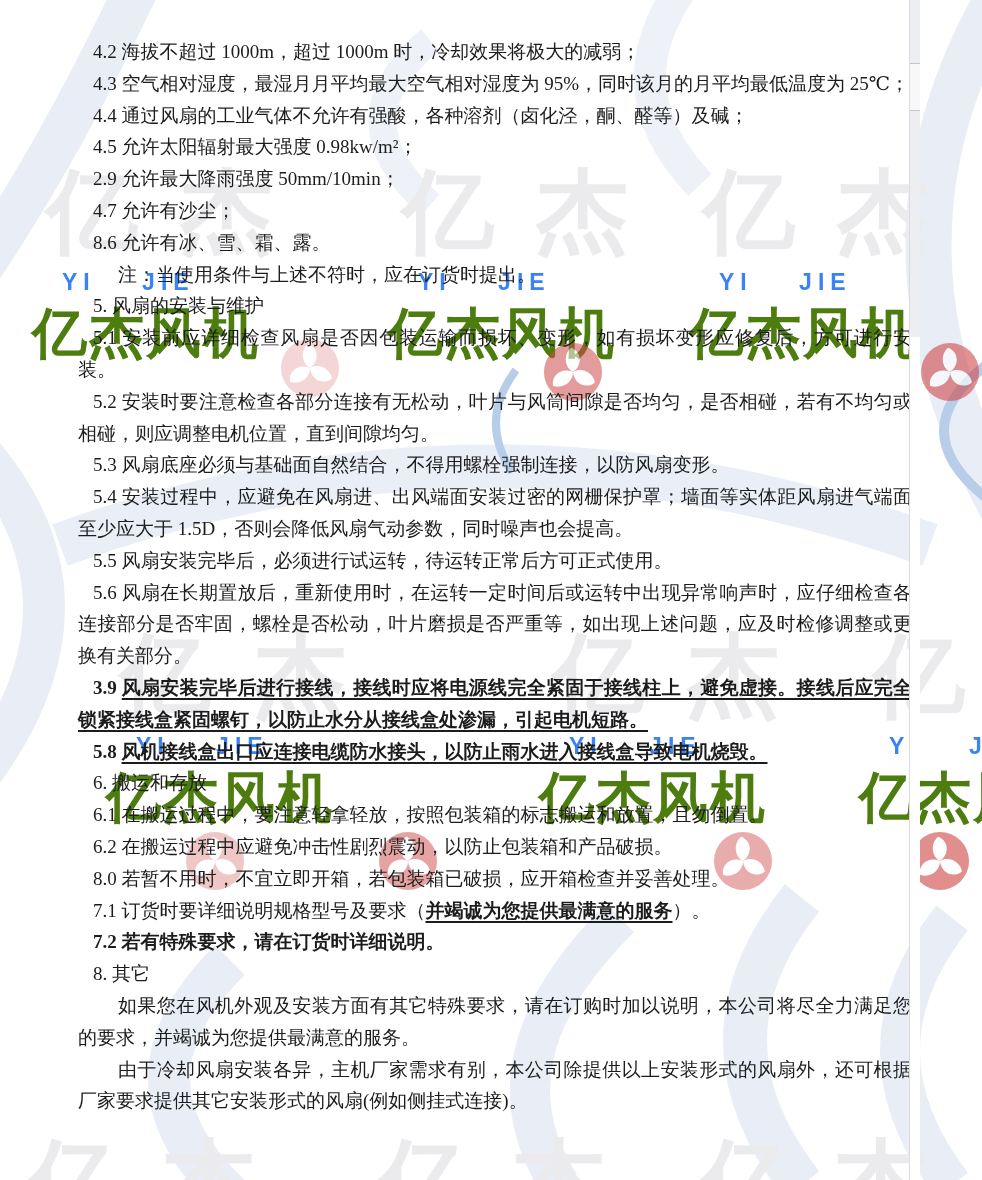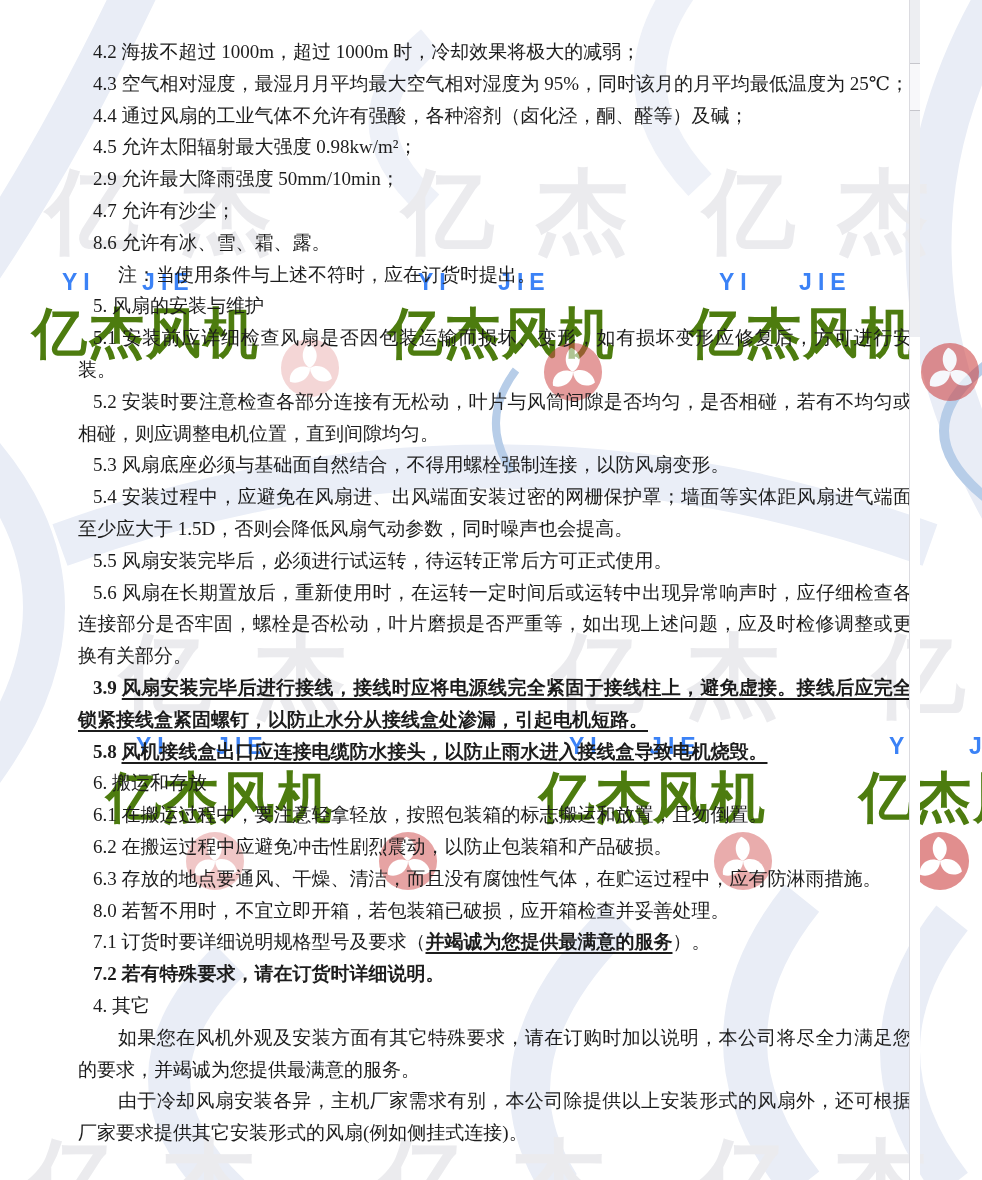--- a/index.html
+++ b/index.html
@@ -176,7 +176,6 @@
     <p class="num">6. 搬运和存放</p>
     <p class="num">6.1 在搬运过程中，要注意轻拿轻放，按照包装箱的标志搬运和放置，且勿倒置。</p>
     <p class="num">6.2 在搬运过程中应避免冲击性剧烈震动，以防止包装箱和产品破损。</p>
-    <p class="num">6.3 存放的地点要通风、干燥、清洁，而且没有腐蚀性气体，在贮运过程中，应有防淋雨措施。</p>
     <p class="num">8.0 若暂不用时，不宜立即开箱，若包装箱已破损，应开箱检查并妥善处理。</p>
     <p class="num"><span>7.1 订货时要详细说明规格型号及要求（</span><span class="bu">并竭诚为您提供最满意的服务</span><span>）。</span></p>
     <p class="num b">7.2 若有特殊要求，请在订货时详细说明。</p>

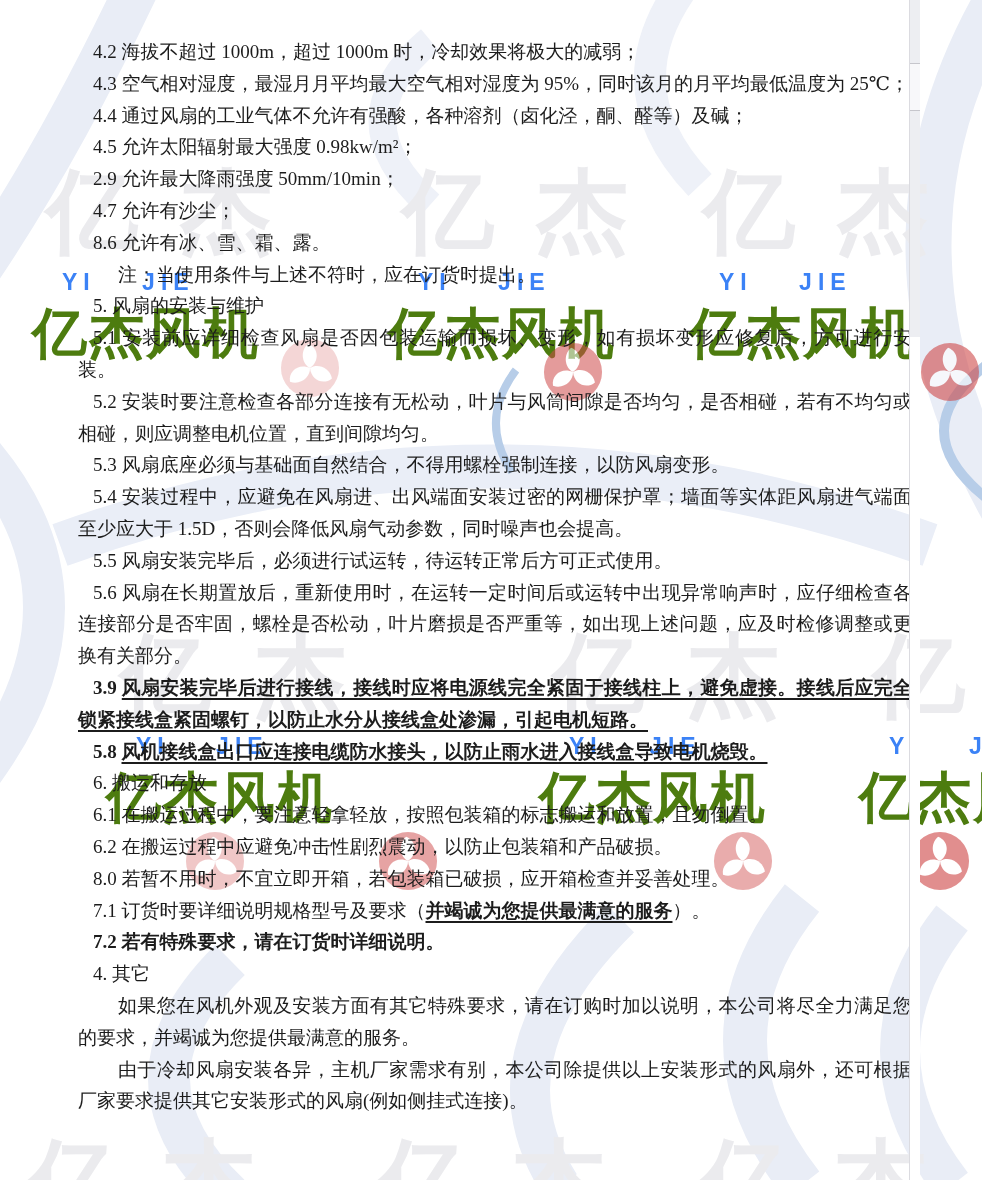--- a/index.html
+++ b/index.html
@@ -179,7 +179,7 @@
     <p class="num">8.0 若暂不用时，不宜立即开箱，若包装箱已破损，应开箱检查并妥善处理。</p>
     <p class="num"><span>7.1 订货时要详细说明规格型号及要求（</span><span class="bu">并竭诚为您提供最满意的服务</span><span>）。</span></p>
     <p class="num b">7.2 若有特殊要求，请在订货时详细说明。</p>
-    <p class="num">4. 其它</p>
+    <p class="num">8. 其它</p>
     <p class="ind">如果您在风机外观及安装方面有其它特殊要求，请在订购时加以说明，本公司将尽全力满足您的要求，并竭诚为您提供最满意的服务。</p>
     <p class="ind">由于冷却风扇安装各异，主机厂家需求有别，本公司除提供以上安装形式的风扇外，还可根据厂家要求提供其它安装形式的风扇(例如侧挂式连接)。</p>
   </div>

